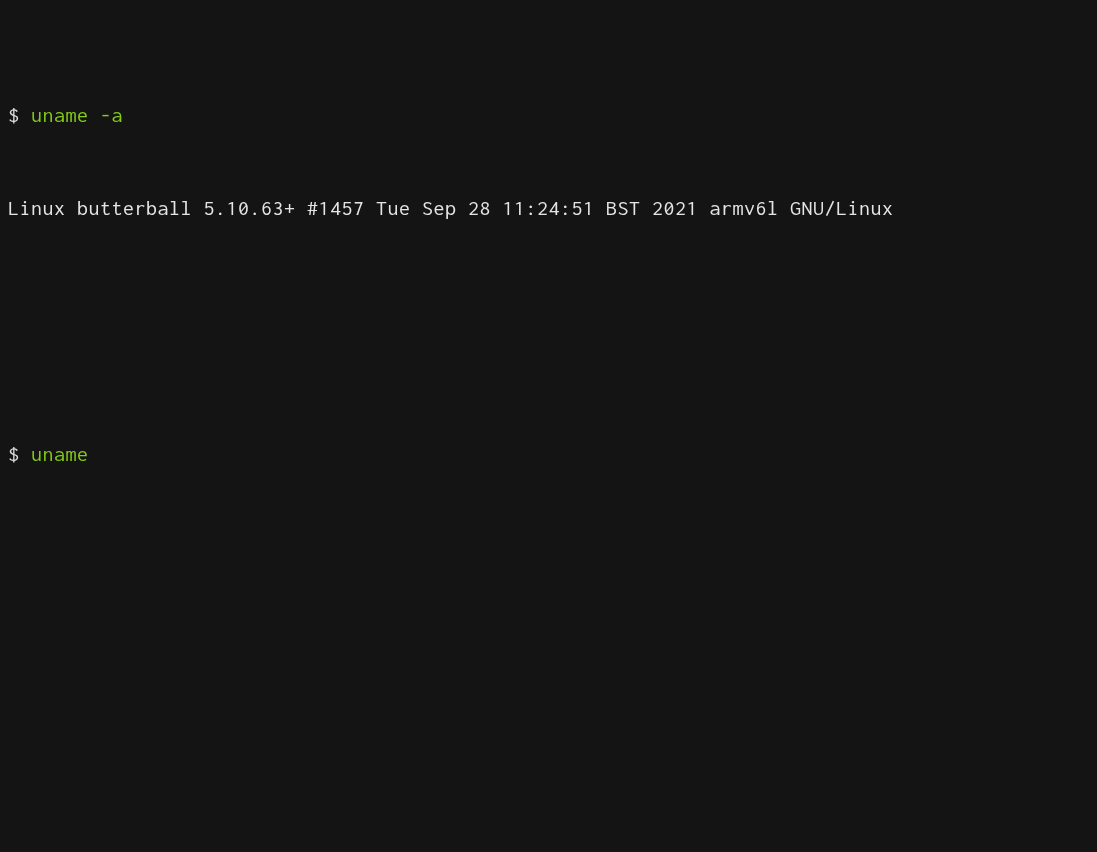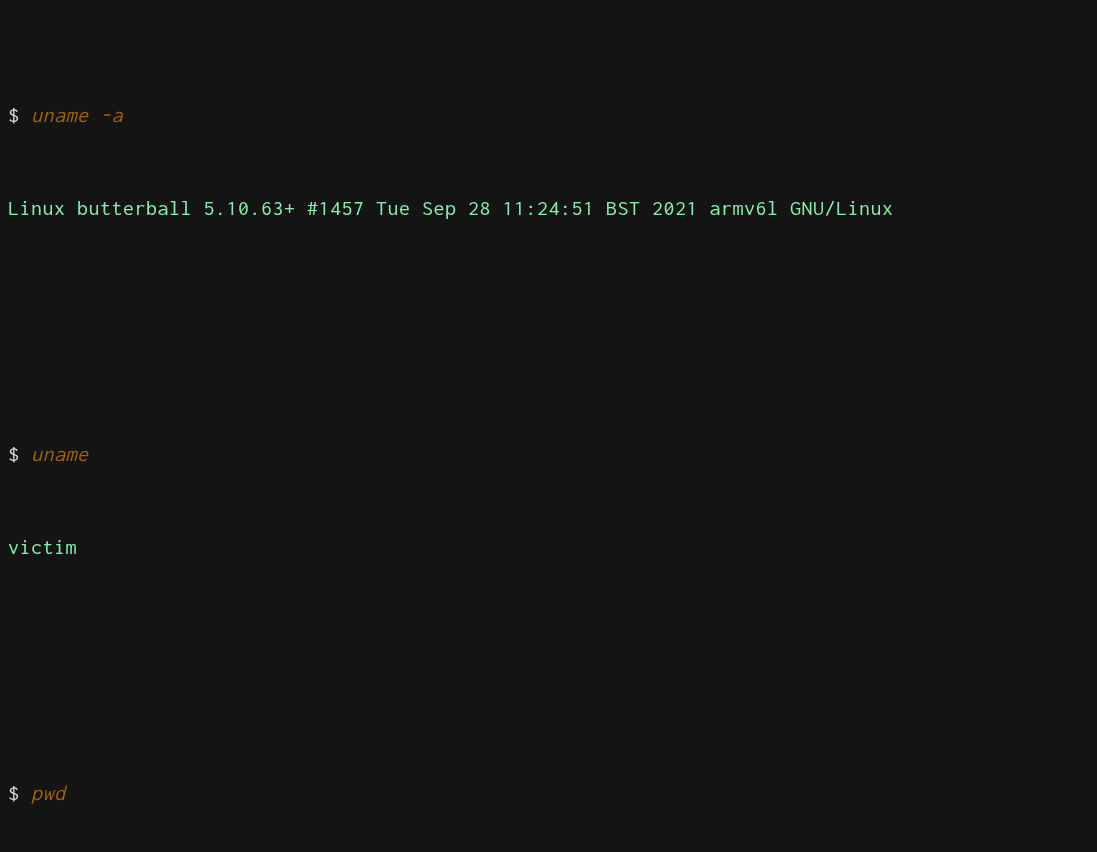--- a/index.html
+++ b/index.html
@@ -36,8 +36,7 @@
       color: #dcdcdc;
     }
     .command-text {
-      color: #a16207;
-      font-style: italic;
+      color: #84cc16;
     }
     .output-text {
       color: #86efac;

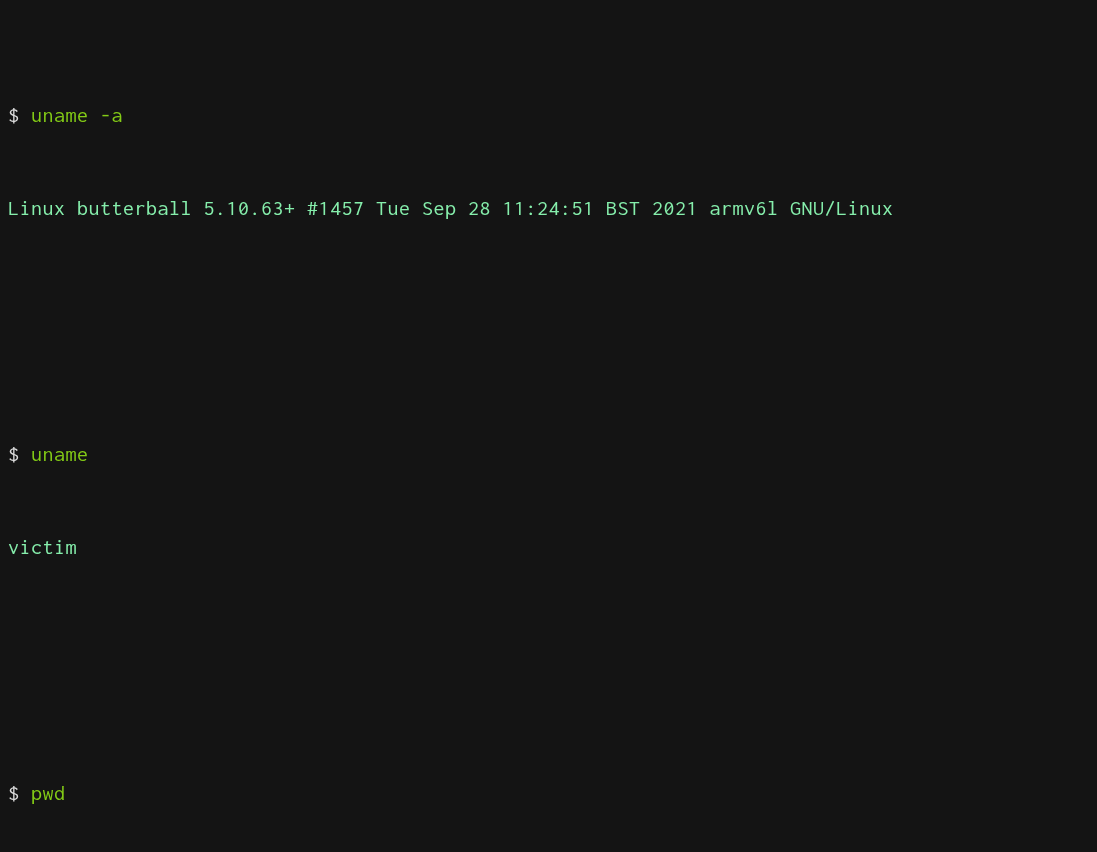--- a/index.html
+++ b/index.html
@@ -39,7 +39,7 @@
       color: #84cc16;
     }
     .output-text {
-      color: #86efac;
+      color: #e5e5e5;
       text-align: center;
     }
   </style>

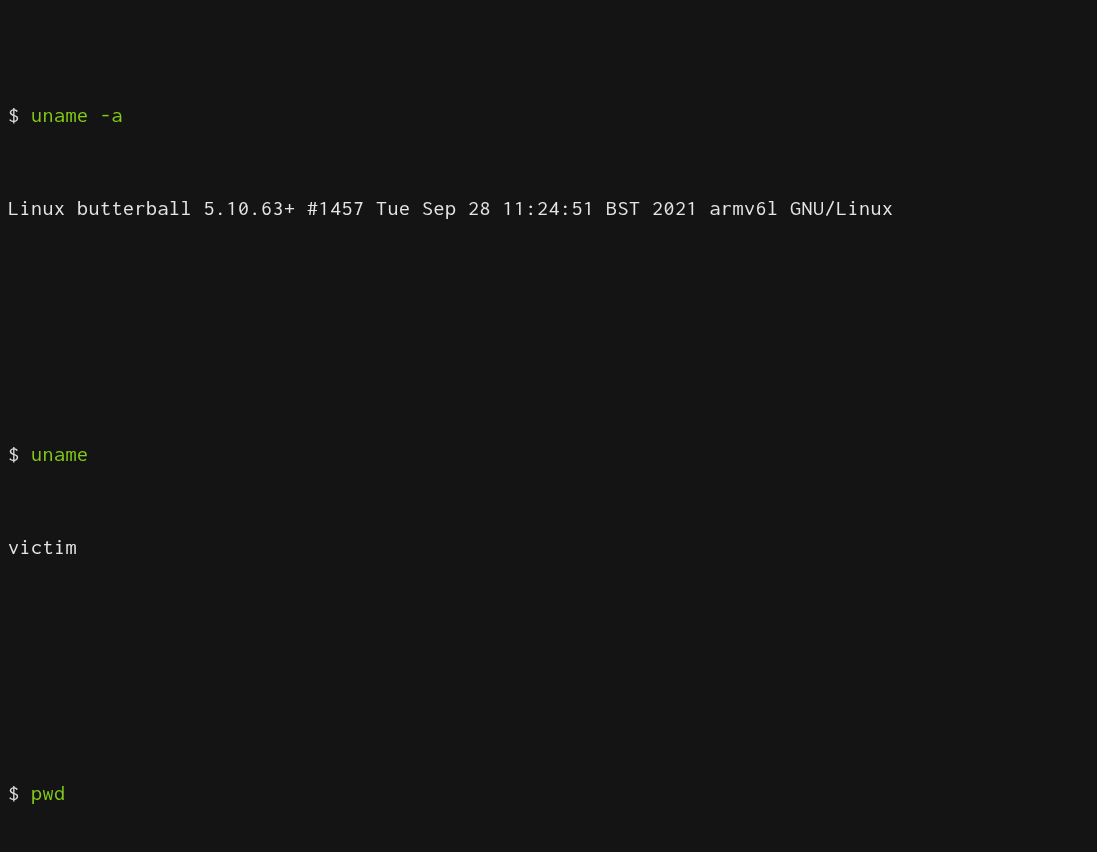--- a/index.html
+++ b/index.html
@@ -54,7 +54,6 @@
 
   
   <span class="prompt-line"><span class="prompt-symbol">$ </span><span class="command-text">uname</span></span>
-  <span class="output-line"><span class="output-text">victim</span></span>
   <span class="blank-line"></span>
 
   

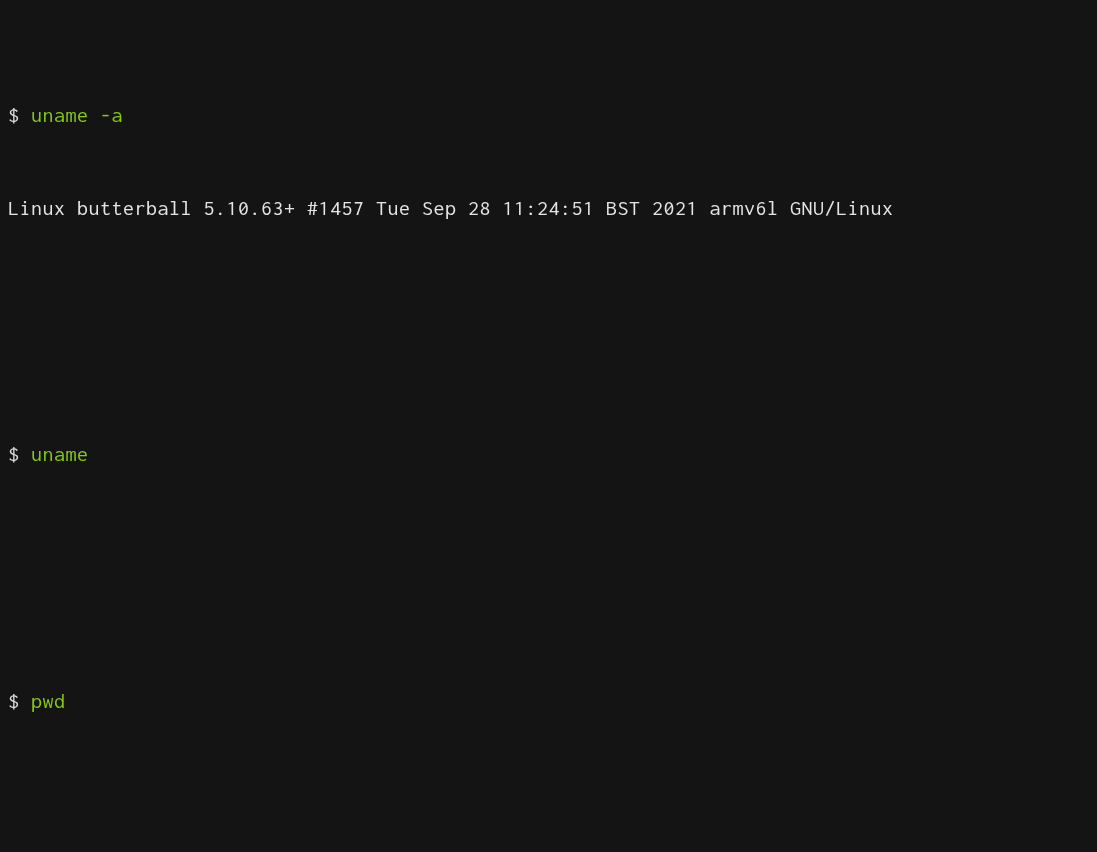--- a/index.html
+++ b/index.html
@@ -57,7 +57,6 @@
   <span class="blank-line"></span>
 
   
-  <span class="prompt-line"><span class="prompt-symbol">$ </span><span class="command-text">pwd</span></span>
   
   
 

